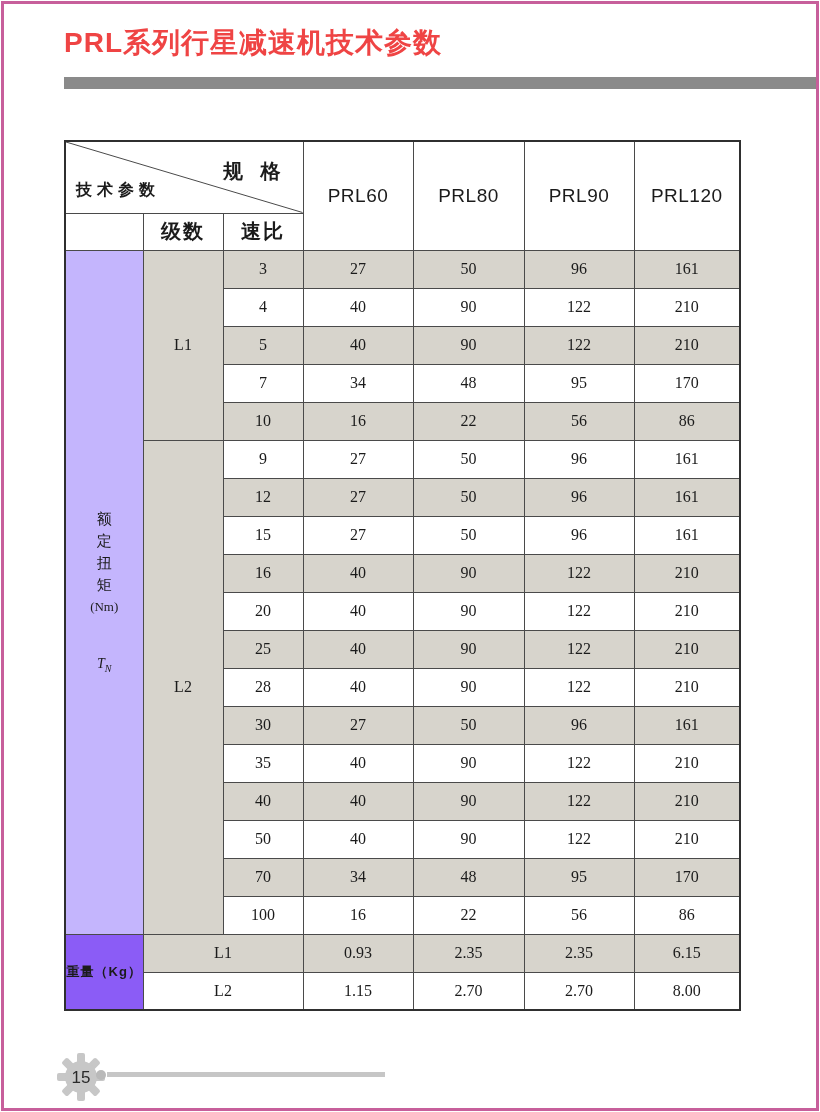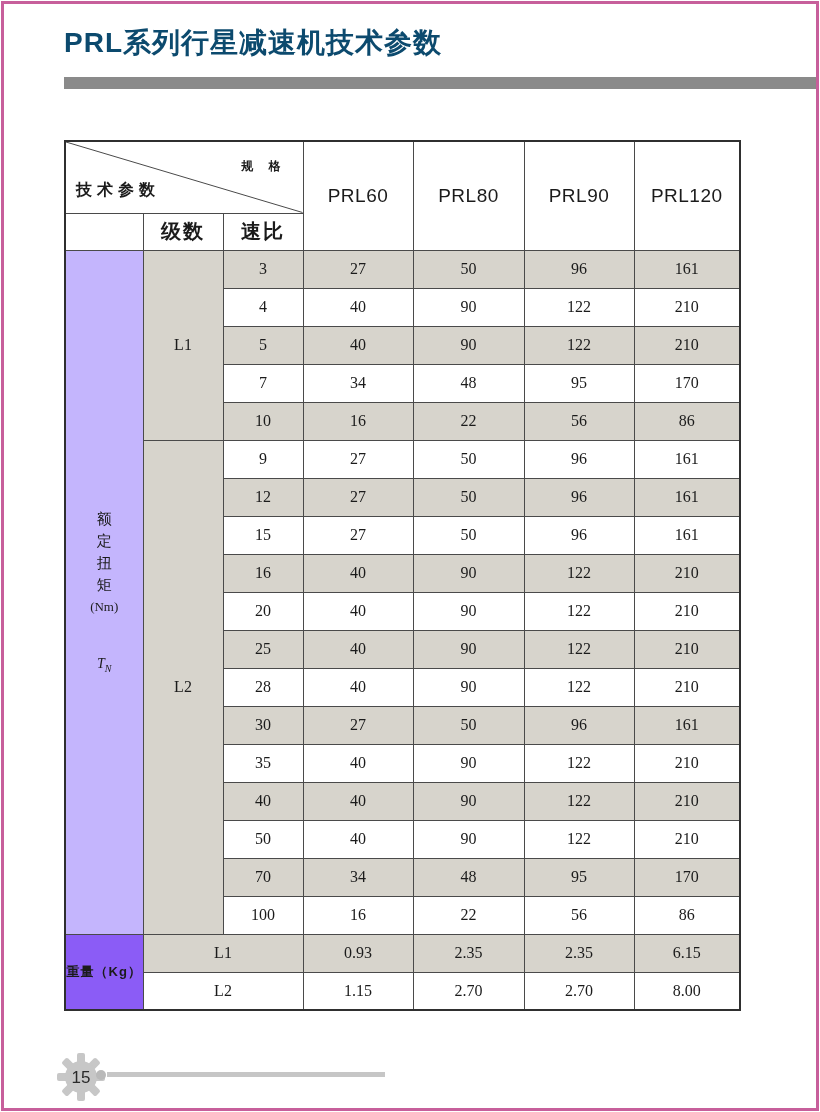--- a/index.html
+++ b/index.html
@@ -18,7 +18,7 @@
   }
   .page-title {
     position:absolute; left:64px; top:24px; margin:0;
-    font-size:28px; font-weight:bold; color:#0c4a6e;
+    font-size:28px; font-weight:bold; color:#ef4444;
     letter-spacing:1px;
   }
   .title-bar {

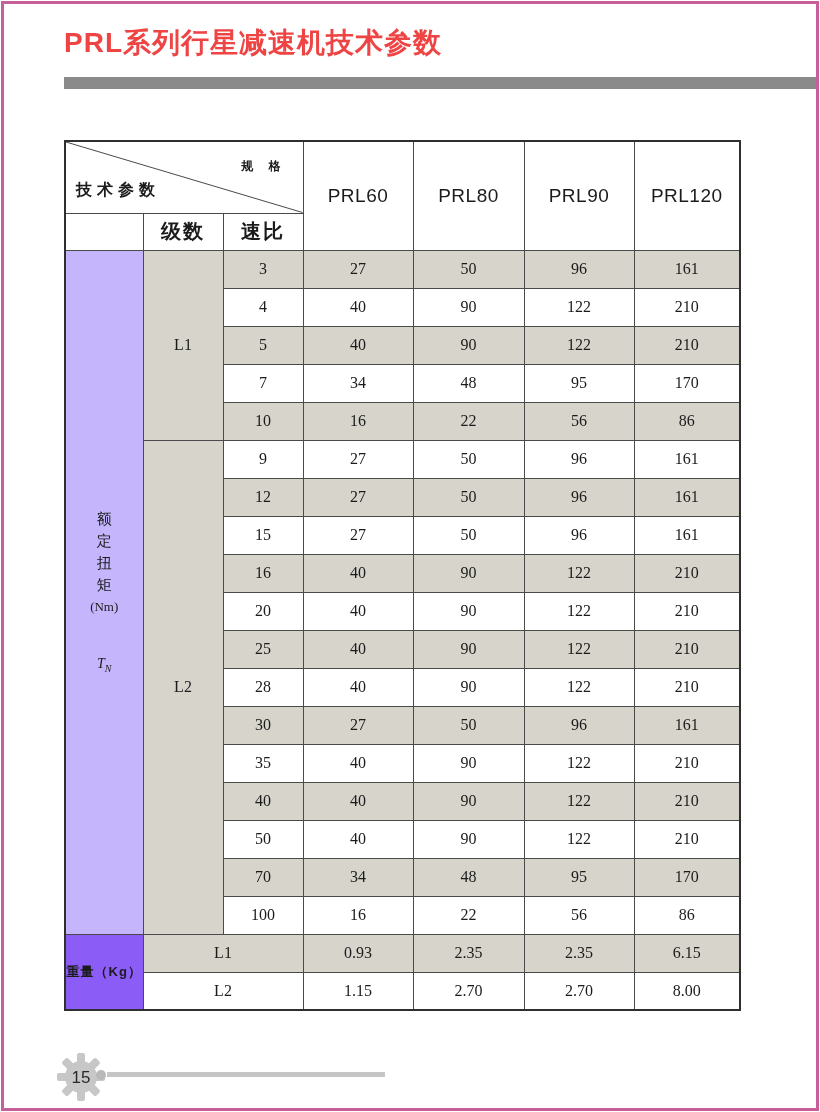--- a/index.html
+++ b/index.html
@@ -55,7 +55,7 @@
   .diag-svg { position:absolute; left:0; top:0; width:100%; height:100%; display:block; }
   .diag-tr {
     position:absolute; right:16px; top:16px;
-    font-size:12px; font-weight:bold; letter-spacing:6px;
+    font-size:20px; font-weight:bold; letter-spacing:6px;
   }
   .diag-bl {
     position:absolute; left:10px; bottom:12px;

